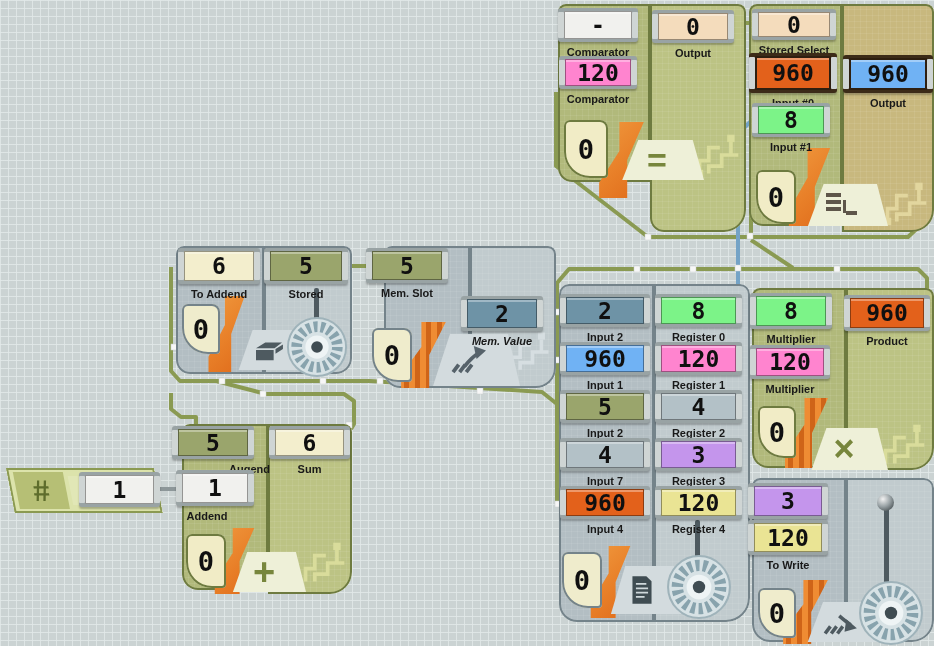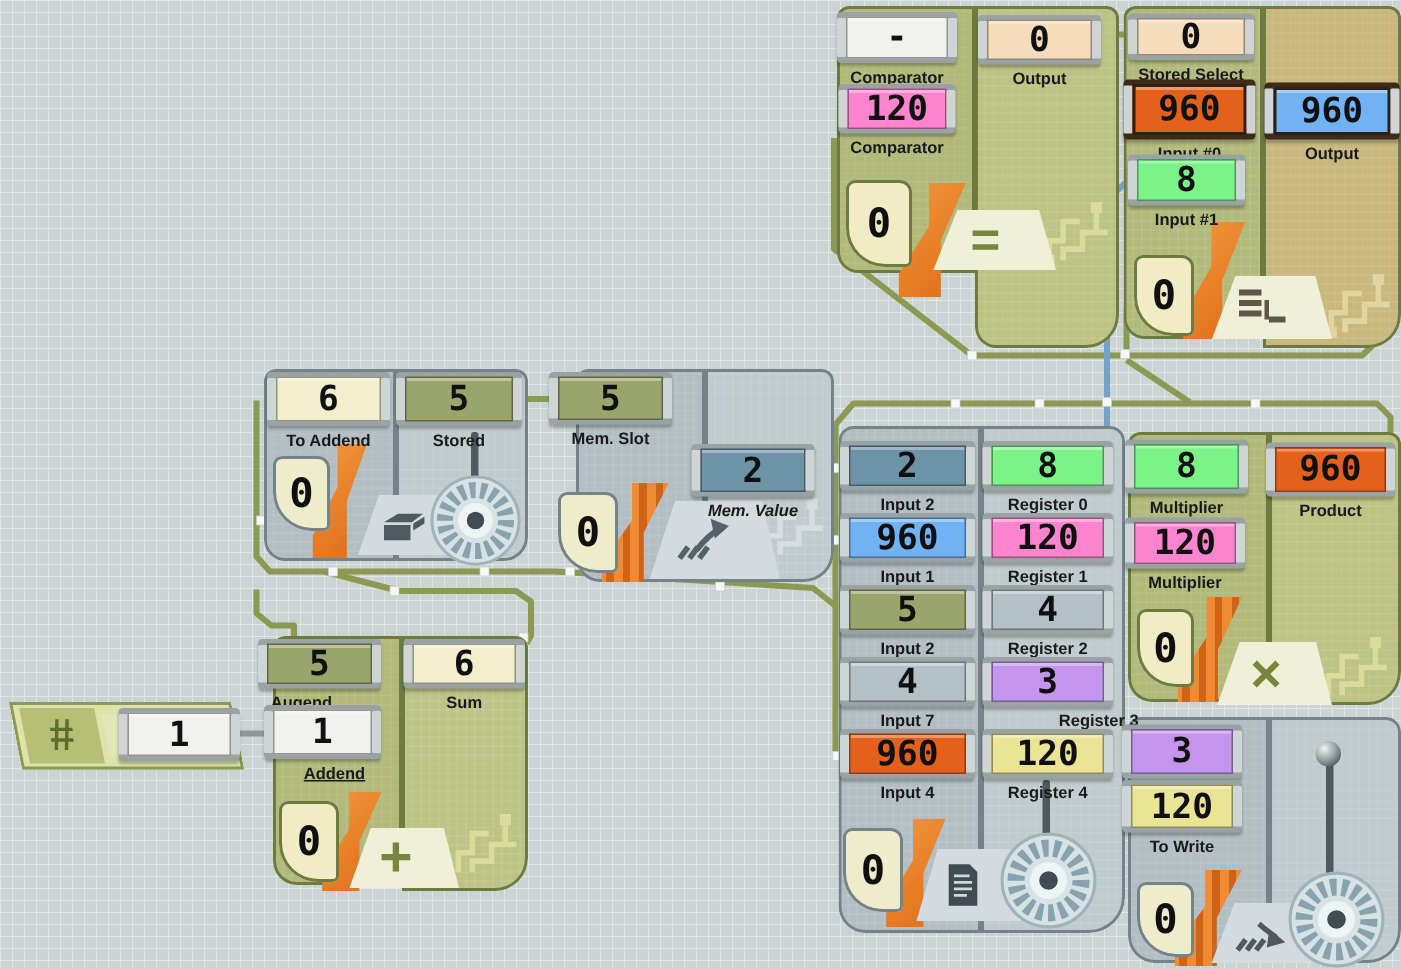--- a/index.html
+++ b/index.html
@@ -305,7 +305,7 @@
     <div class="port" style="left: 172px; top: 426px; width: 82px; height: 33px;">
       <span class="val" style="background: rgb(154, 165, 108);">5</span>
     </div>
-    <div class="plabel" style="left: 148px; top: 463px; width: 106px;">Augend</div>
+    <div class="plabel" style="left: 164px; top: 463px; width: 106px; text-align: right;">Augend</div>
     <div class="port" style="left: 269px; top: 426px; width: 81px; height: 33px;">
       <span class="val" style="background: rgb(243, 238, 205);">6</span>
     </div>

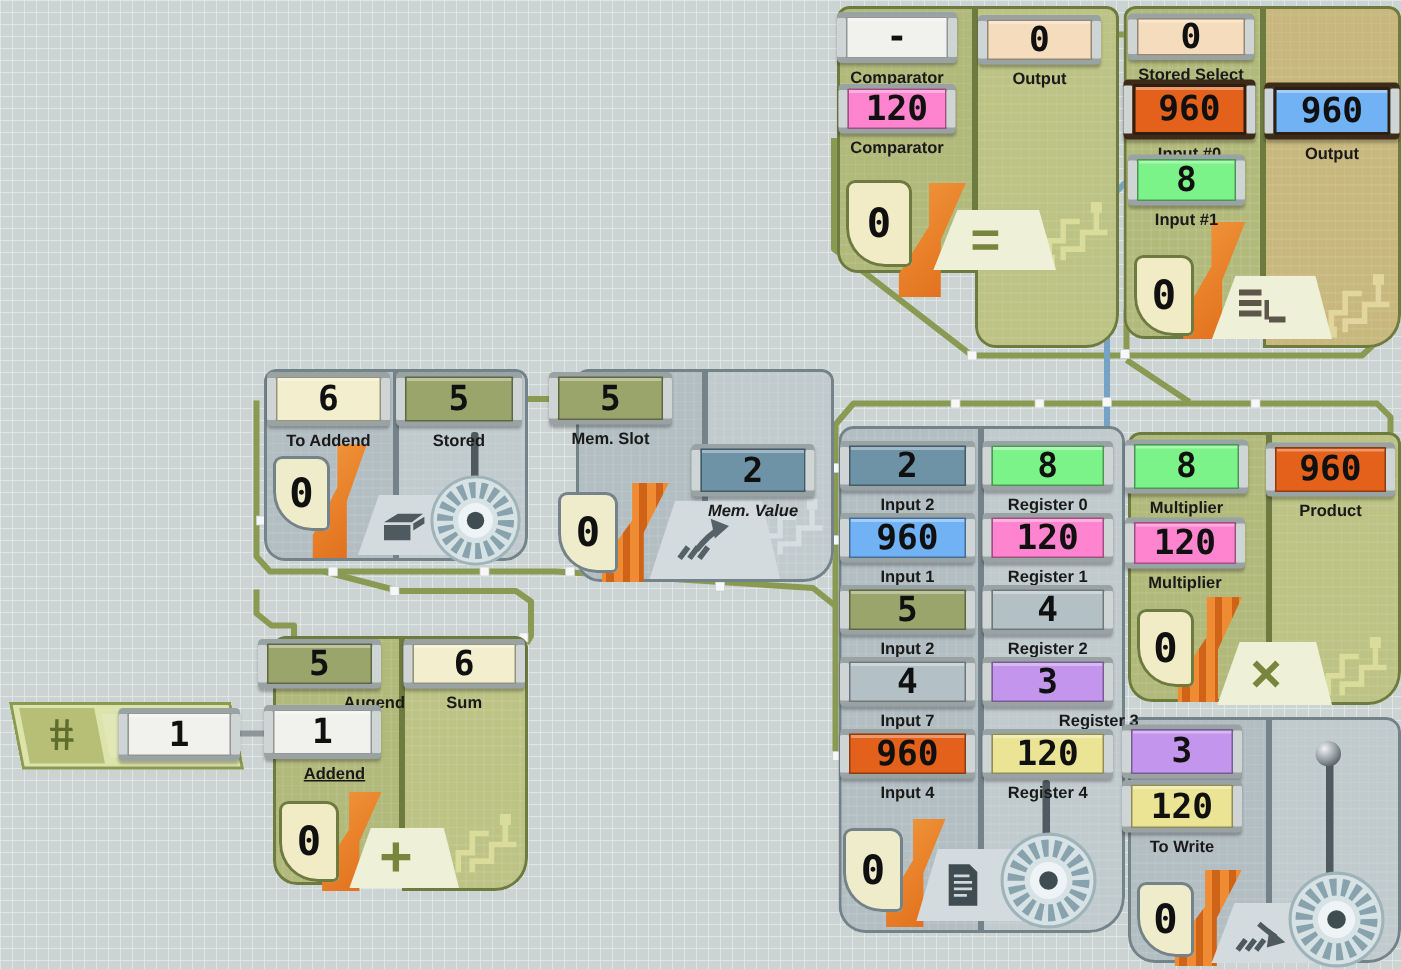--- a/index.html
+++ b/index.html
@@ -352,7 +352,7 @@
     <div class="port" style="left: 655px; top: 438px; width: 87px; height: 33px;">
       <span class="val" style="background: rgb(196, 149, 236);">3</span>
     </div>
-    <div class="plabel" style="left: 677px; top: 475px; width: 111px;">Register 3</div>
+    <div class="plabel" style="left: 643px; top: 475px; width: 111px; text-decoration: underline;">Register 3</div>
     <div class="port" style="left: 655px; top: 486px; width: 87px; height: 33px;">
       <span class="val" style="background: rgb(234, 228, 148);">120</span>
     </div>

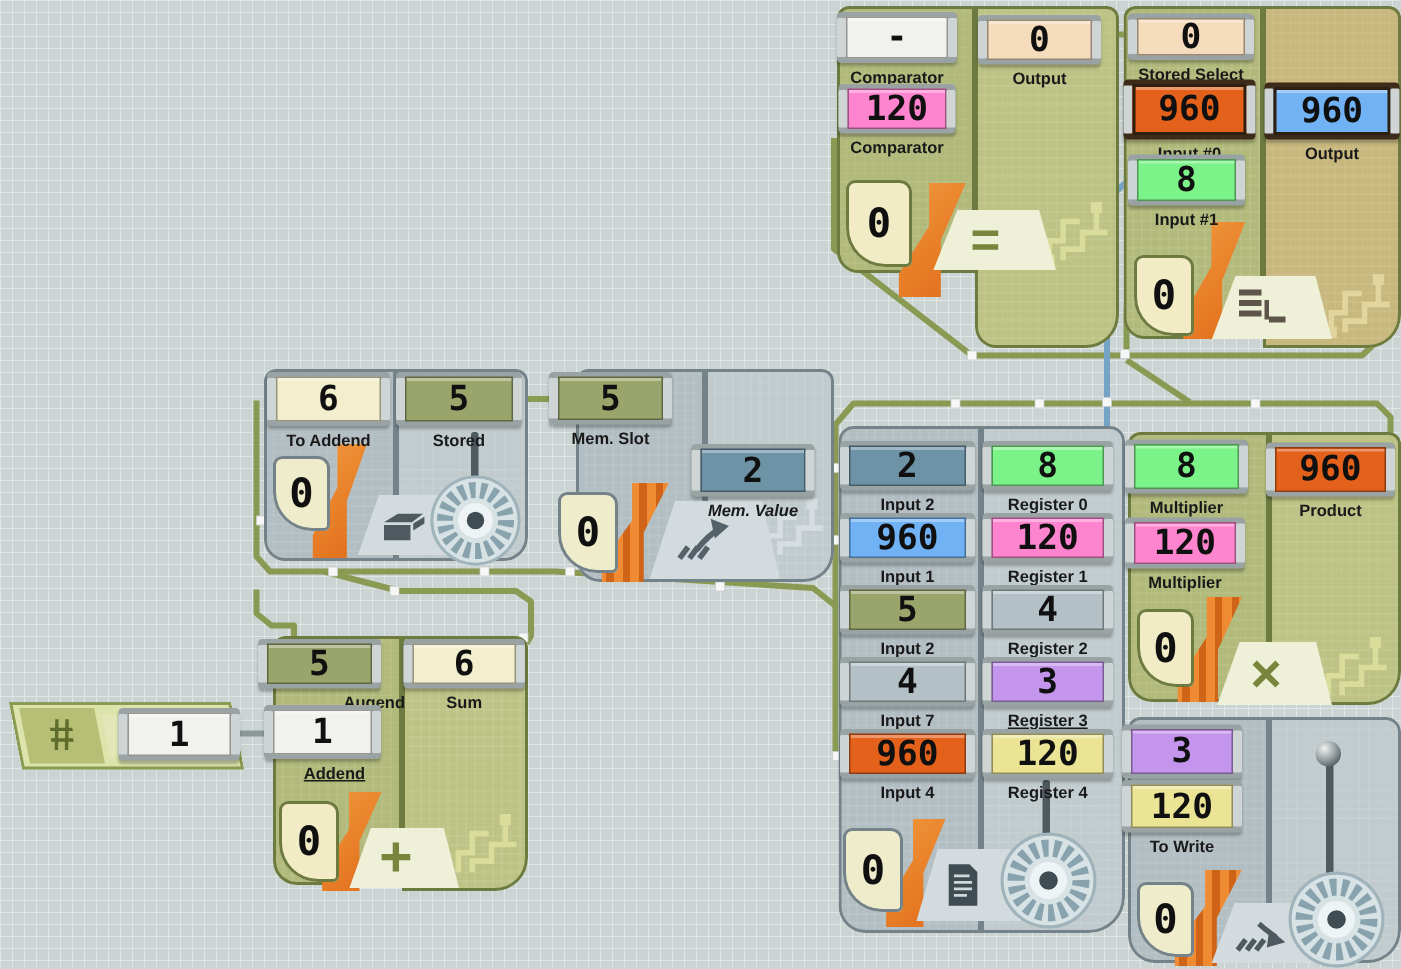--- a/index.html
+++ b/index.html
@@ -313,7 +313,7 @@
     <div class="port" style="left: 176px; top: 470px; width: 78px; height: 36px;">
       <span class="val" style="background: rgb(241, 241, 238);">1</span>
     </div>
-    <div class="plabel" style="left: 172px; top: 510px; width: 102px; text-decoration: underline;">Addend</div>
+    <div class="plabel" style="left: 156px; top: 510px; width: 102px;">Addend</div>
     <div class="port" style="left: 79px; top: 472px; width: 81px; height: 35px;">
       <span class="val" style="background: rgb(241, 241, 238);">1</span>
     </div>

